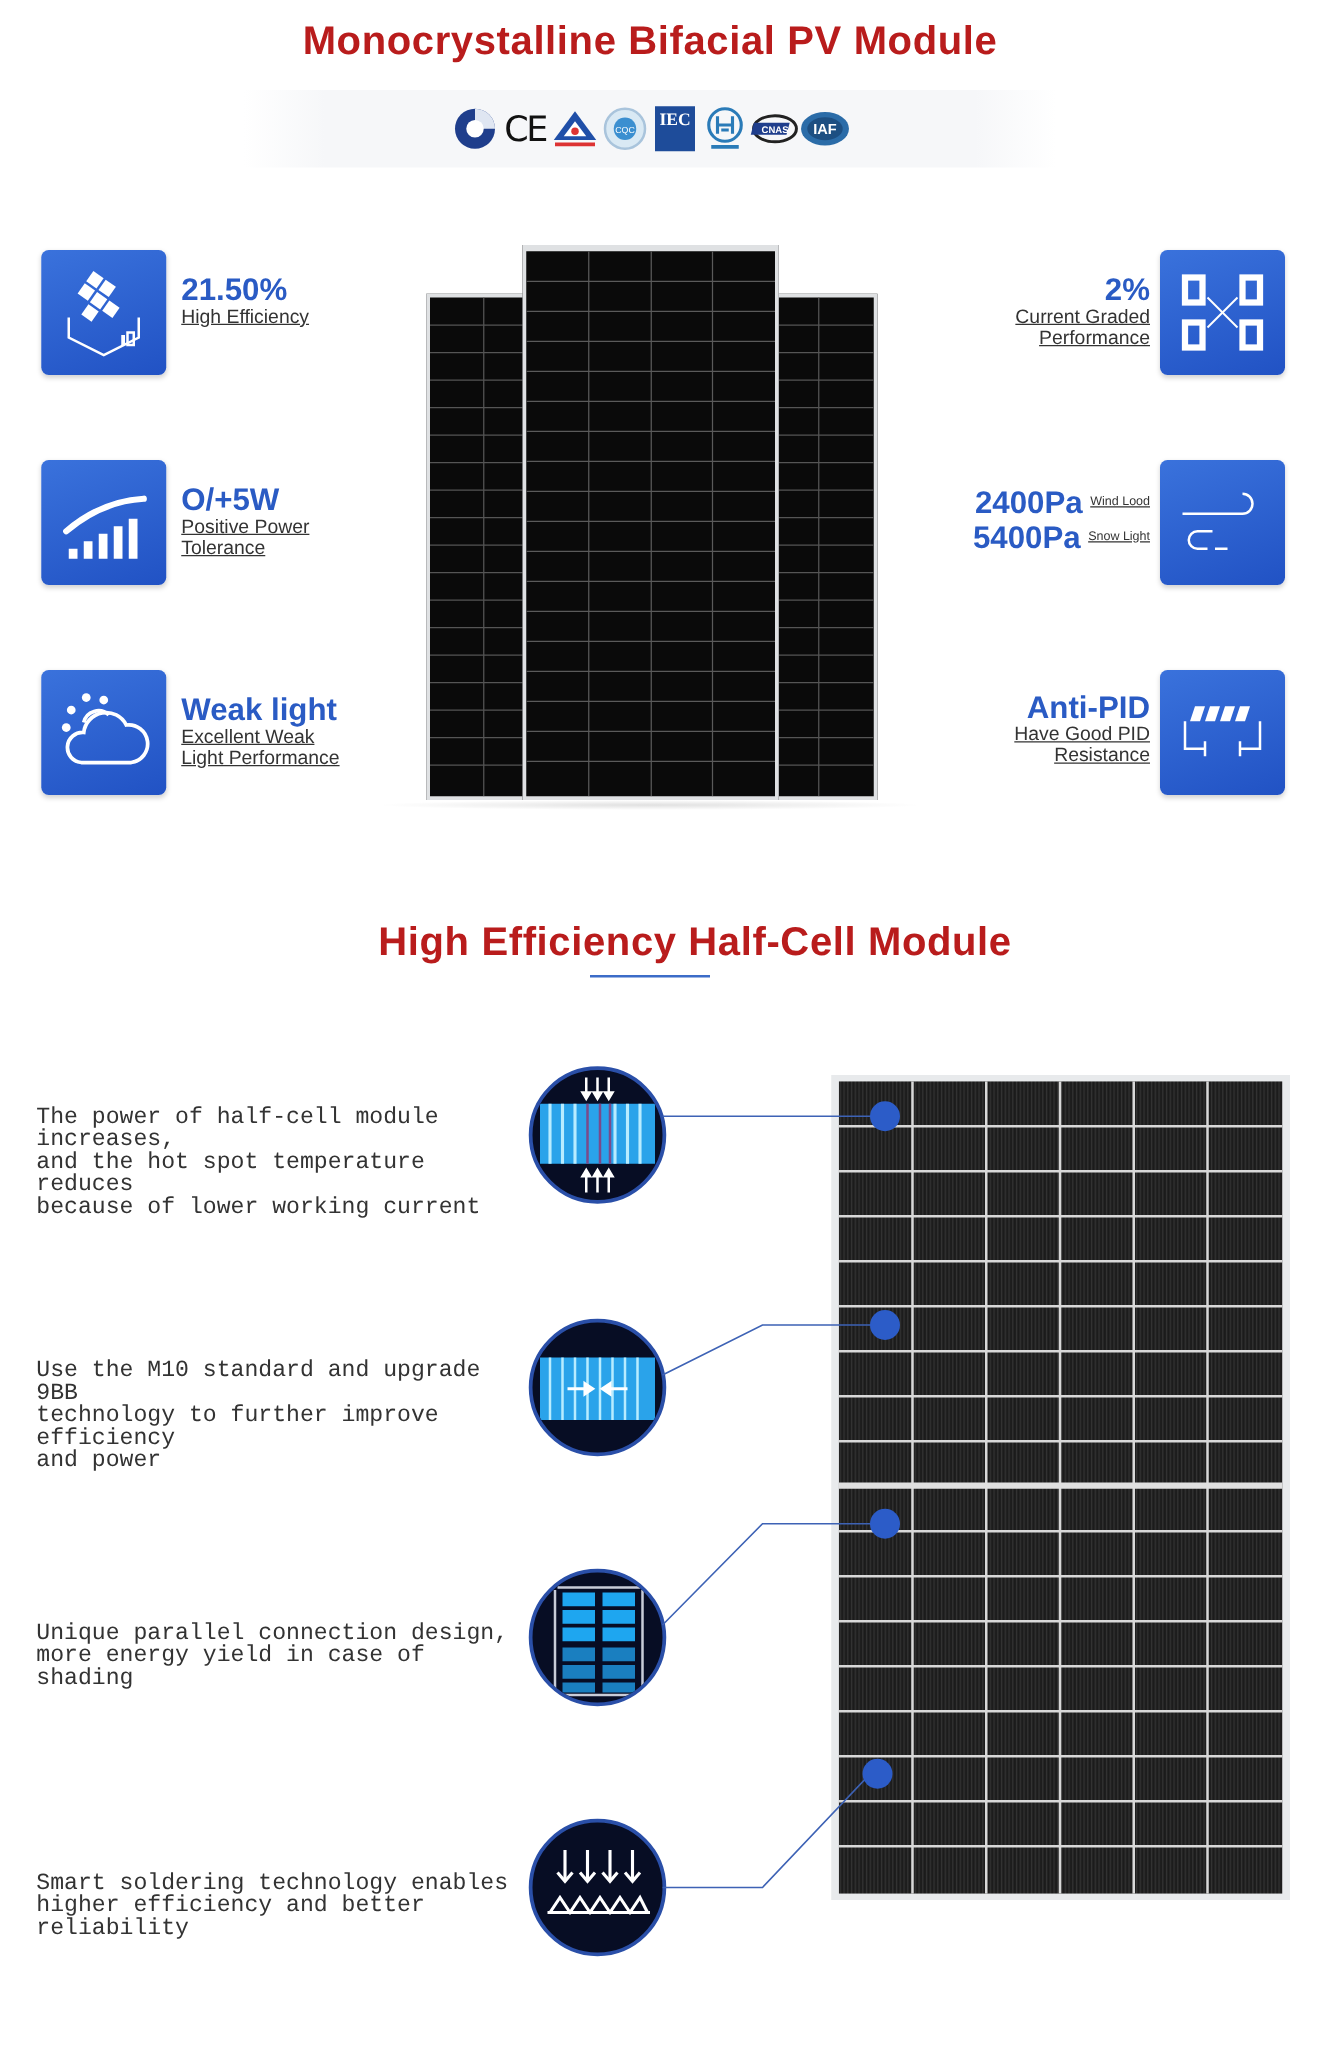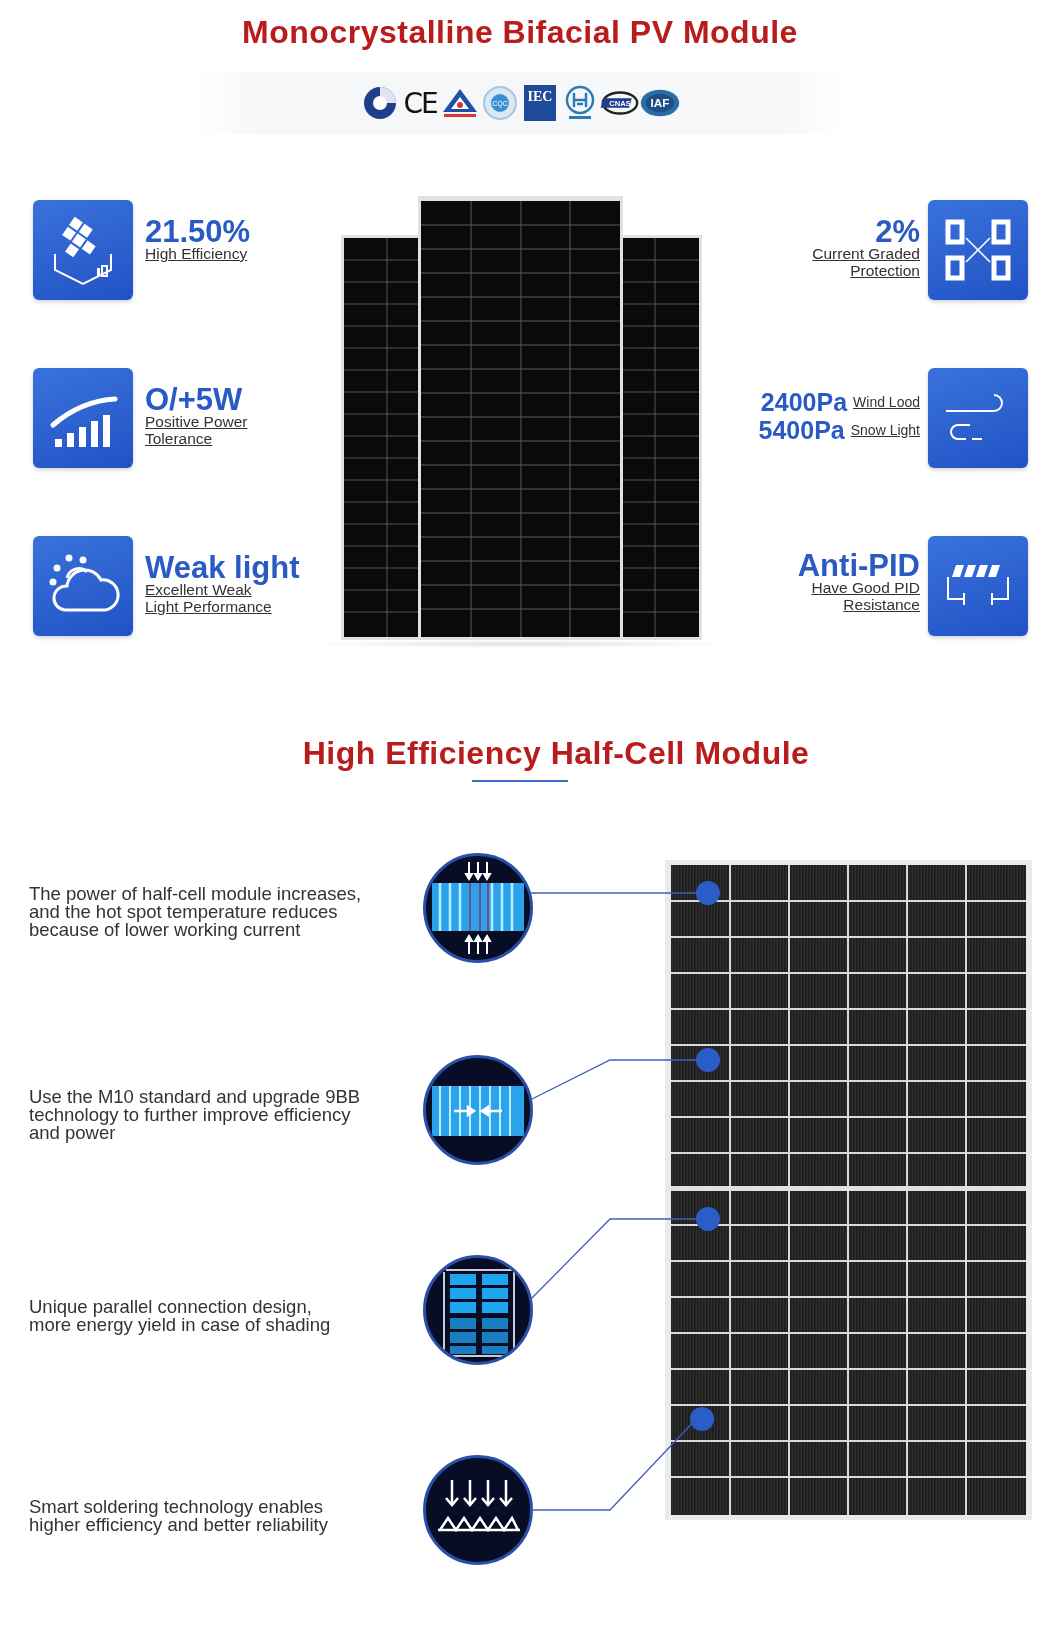--- a/index.html
+++ b/index.html
@@ -13,7 +13,7 @@
   .cert { width: 40px; height: 40px; display: flex; align-items: center; justify-content: center; }
   .icon-box { position: absolute; width: 100px; height: 100px; border-radius: 6px; background: linear-gradient(160deg, #3a72dc 0%, #2152c4 100%); box-shadow: 0 2px 4px rgba(0,0,0,0.18); display: flex; align-items: center; justify-content: center; }
   .feat { position: absolute; }
-  .feat .big { color: #2a5bc4; font-weight: bold; font-size: 31px; line-height: 28px; }
+  .feat .big { color: #2a5bc4; font-weight: bold; font-size: 25px; line-height: 28px; }
   .feat .small { color: #333; font-size: 15.5px; line-height: 16.5px; text-decoration: underline; }
   .feat.right { text-align: right; }
   .load-row { display: flex; align-items: center; justify-content: flex-end; gap: 6px; }

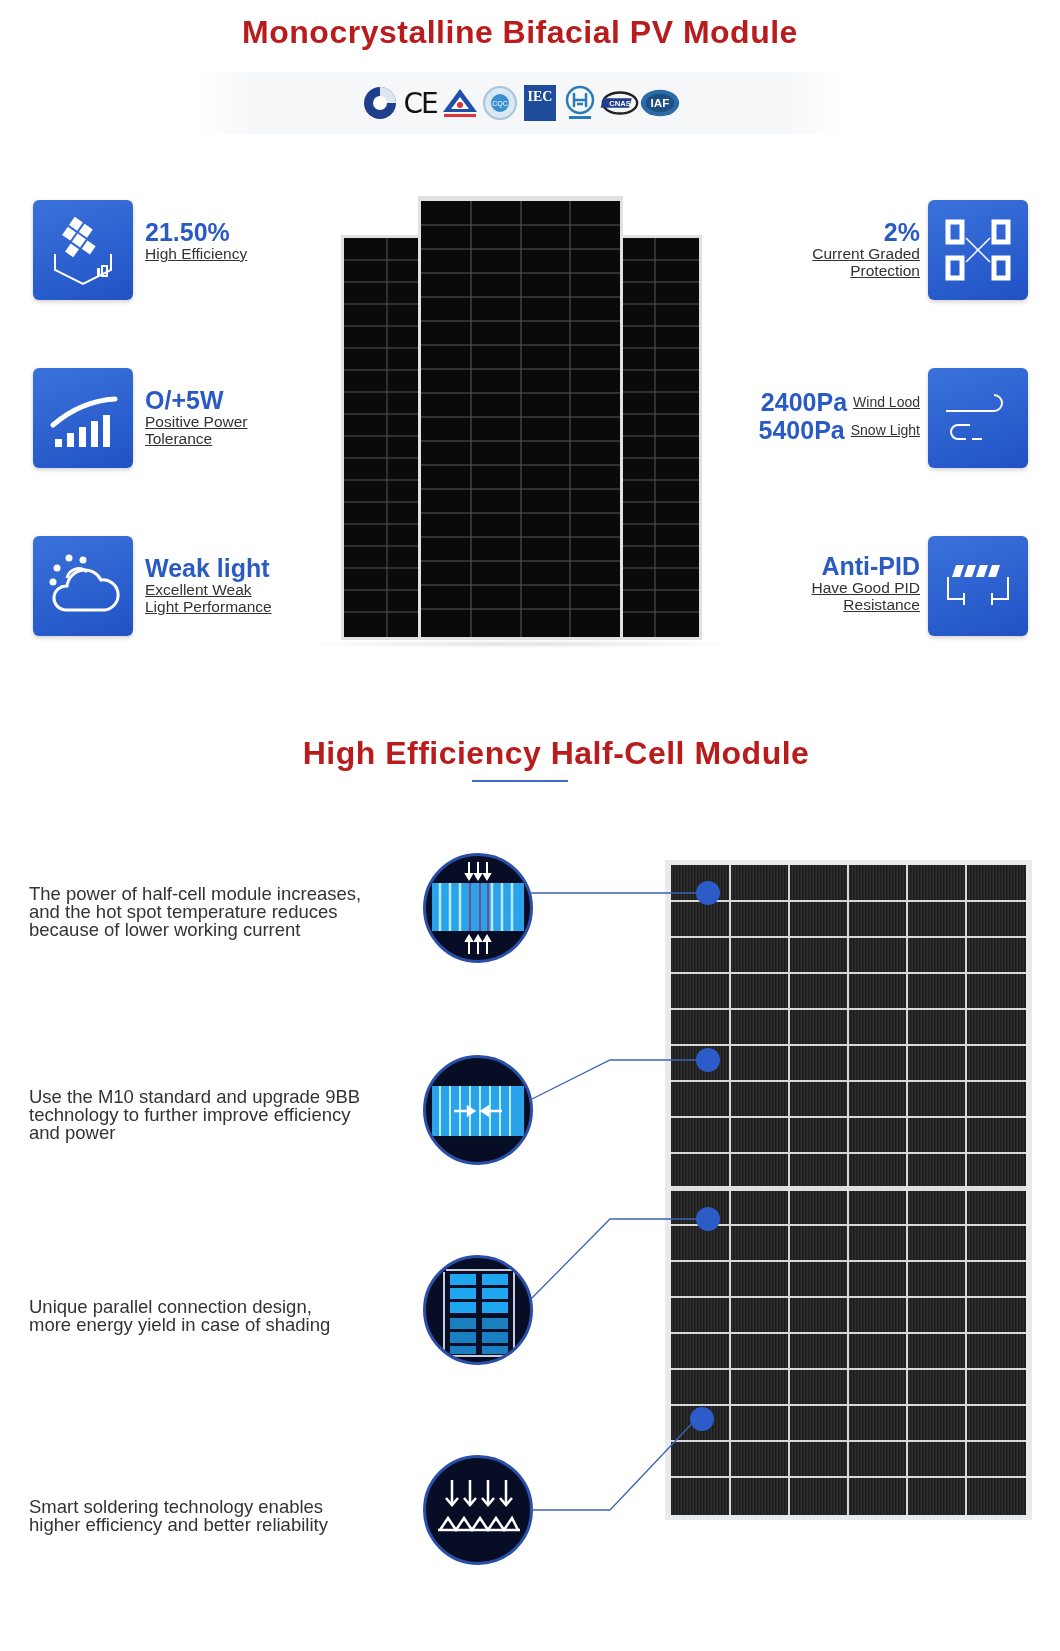--- a/index.html
+++ b/index.html
@@ -212,7 +212,7 @@
 <div class="feat right" style="right:140px;top:218px;">
   <div class="big">2%</div>
   <div class="small">Current Graded</div>
-  <div class="small">Protection</div>
+  <div class="small">Performance</div>
 </div>
 <div class="icon-box" style="left:928px;top:200px;">
   <svg width="76" height="76" viewBox="0 0 76 76">

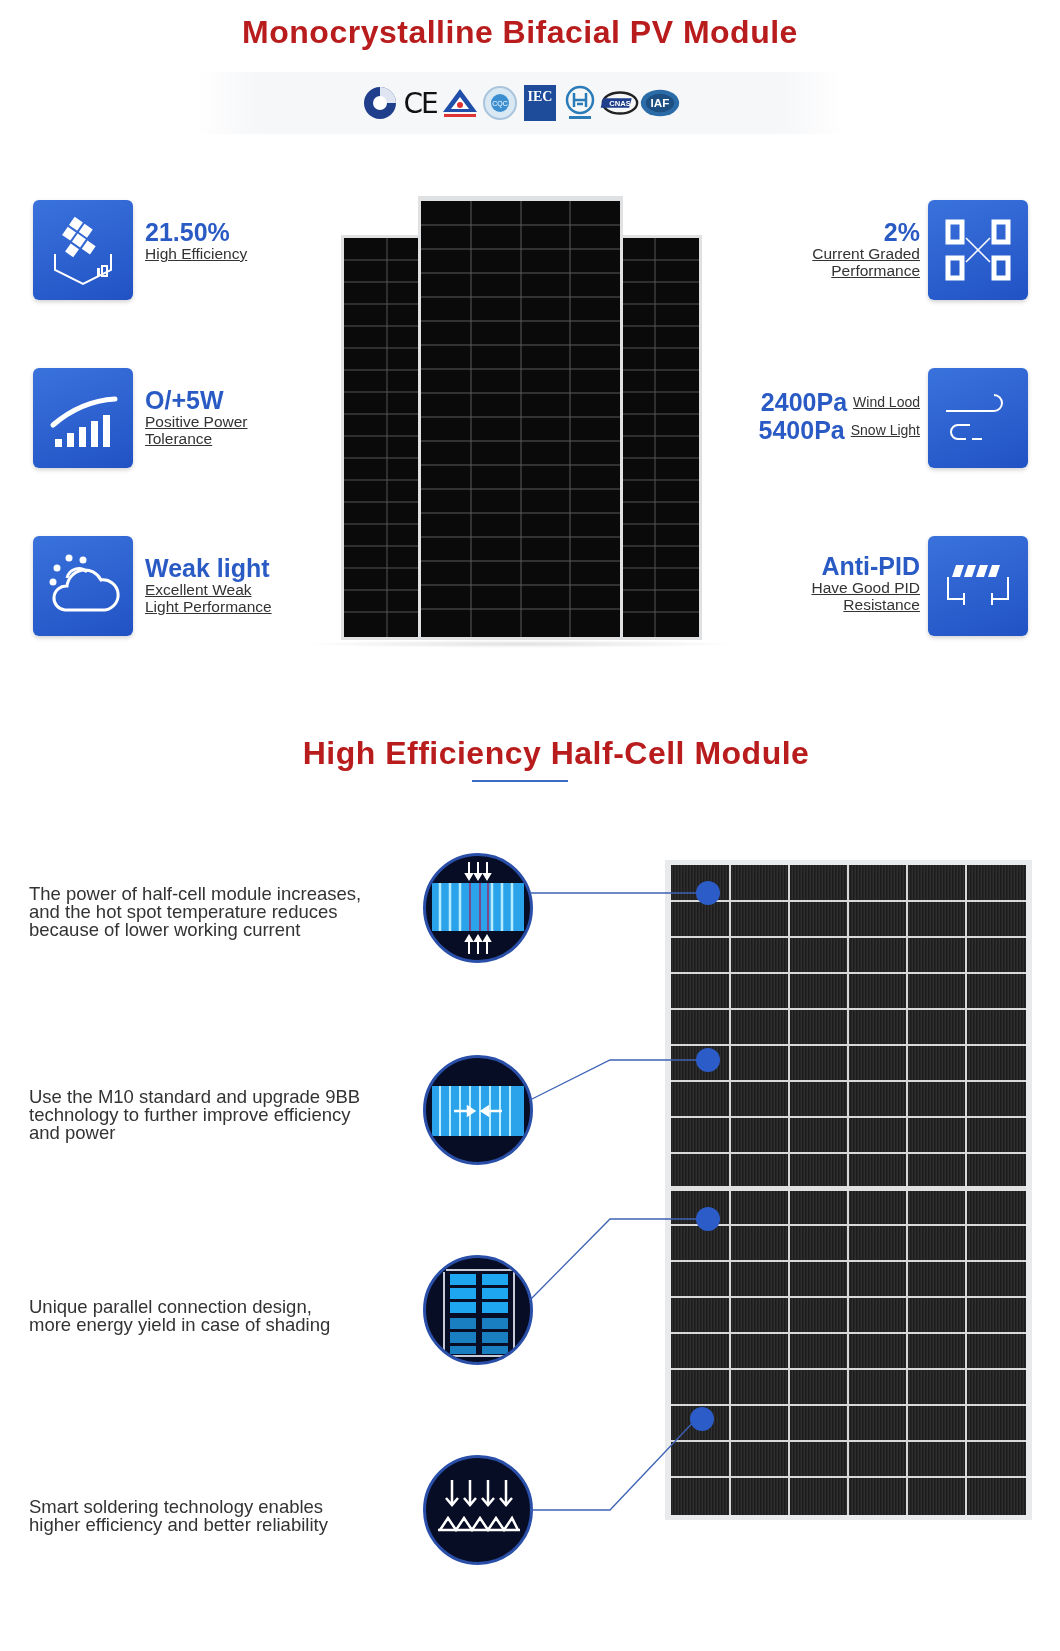--- a/index.html
+++ b/index.html
@@ -18,7 +18,7 @@
   .feat.right { text-align: right; }
   .load-row { display: flex; align-items: center; justify-content: flex-end; gap: 6px; }
   .load-row .big { font-size: 25px; }
-  .load-row .small { font-size: 14px; }
+  .load-row .small { font-size: 10px; }
   .panel { position: absolute; background: #0a0a0a; border: 3px solid #dfe1e3; }
   .desc { position: absolute; left: 29px; color: #333; font-size: 18.5px; line-height: 18px; width: 380px; }
   .circle { position: absolute; width: 110px; height: 110px; border-radius: 50%; background: #070d24; border: 3px solid #2a4fa8; overflow: hidden; }

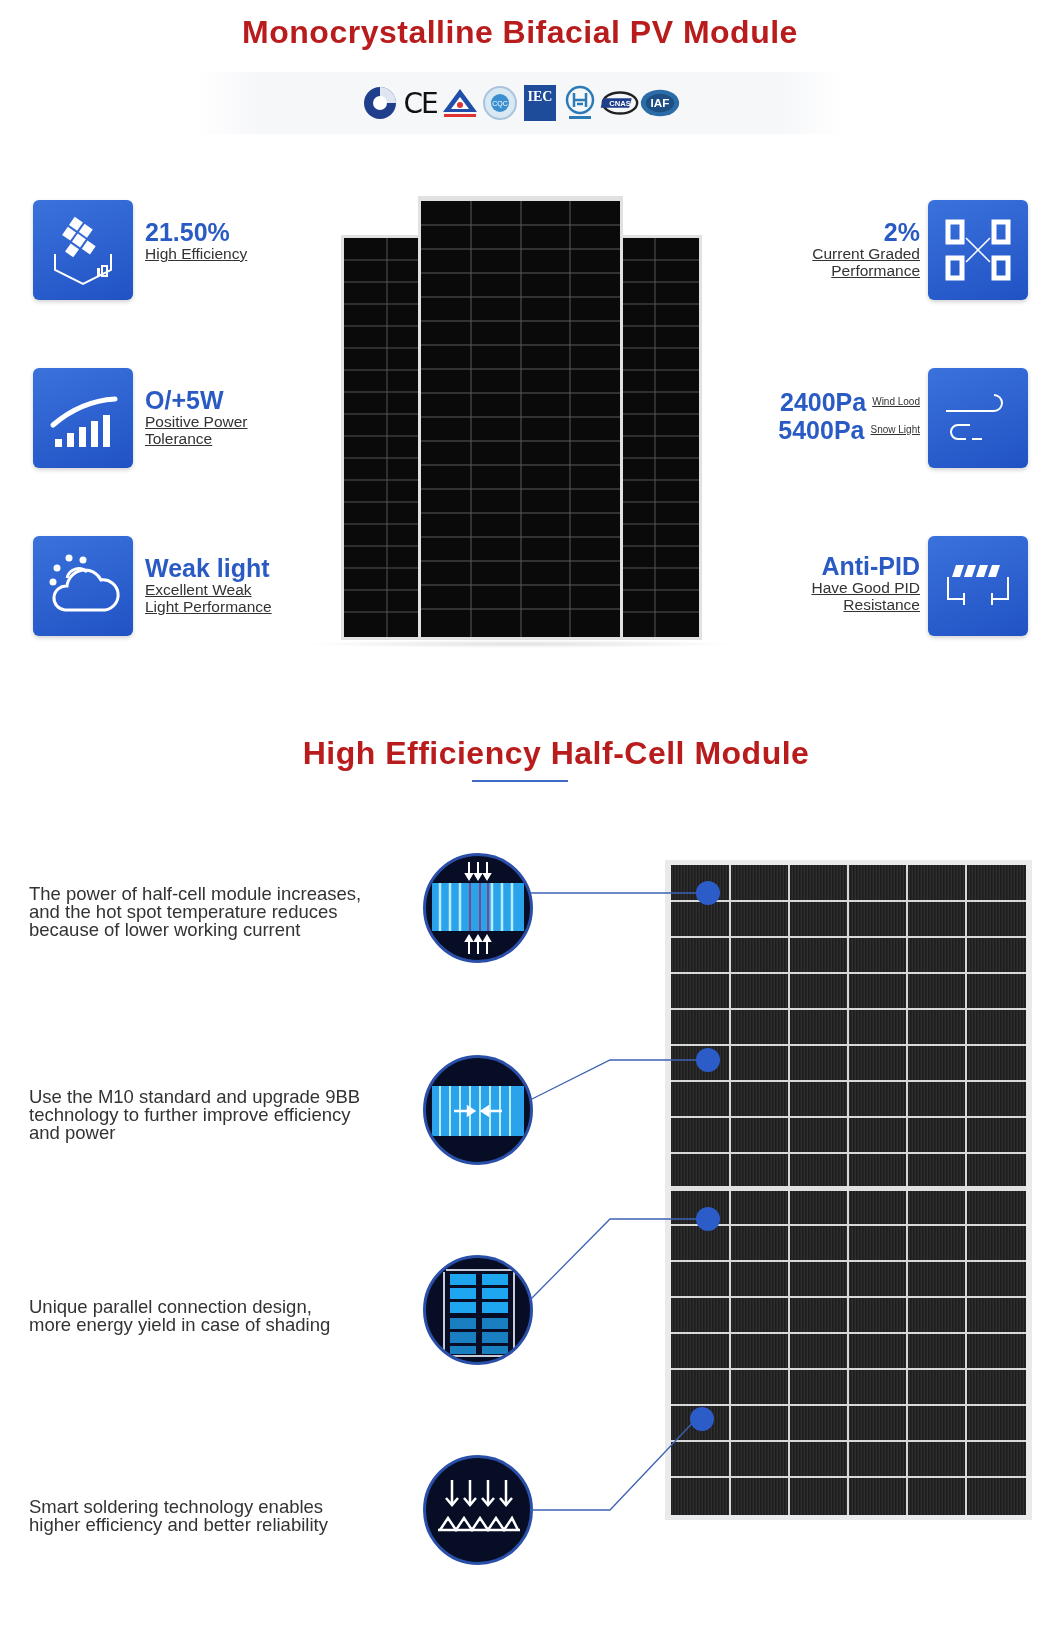--- a/index.html
+++ b/index.html
@@ -20,7 +20,7 @@
   .load-row .big { font-size: 25px; }
   .load-row .small { font-size: 10px; }
   .panel { position: absolute; background: #0a0a0a; border: 3px solid #dfe1e3; }
-  .desc { position: absolute; left: 29px; color: #333; font-size: 18.5px; line-height: 18px; width: 380px; }
+  .desc { position: absolute; left: 29px; color: #333; font-size: 18.5px; line-height: 18px; width: 380px; font-family: Liberation Mono, monospace; }
   .circle { position: absolute; width: 110px; height: 110px; border-radius: 50%; background: #070d24; border: 3px solid #2a4fa8; overflow: hidden; }
   .dot { position: absolute; width: 24px; height: 24px; border-radius: 50%; background: #2c5cc8; }
 </style>

